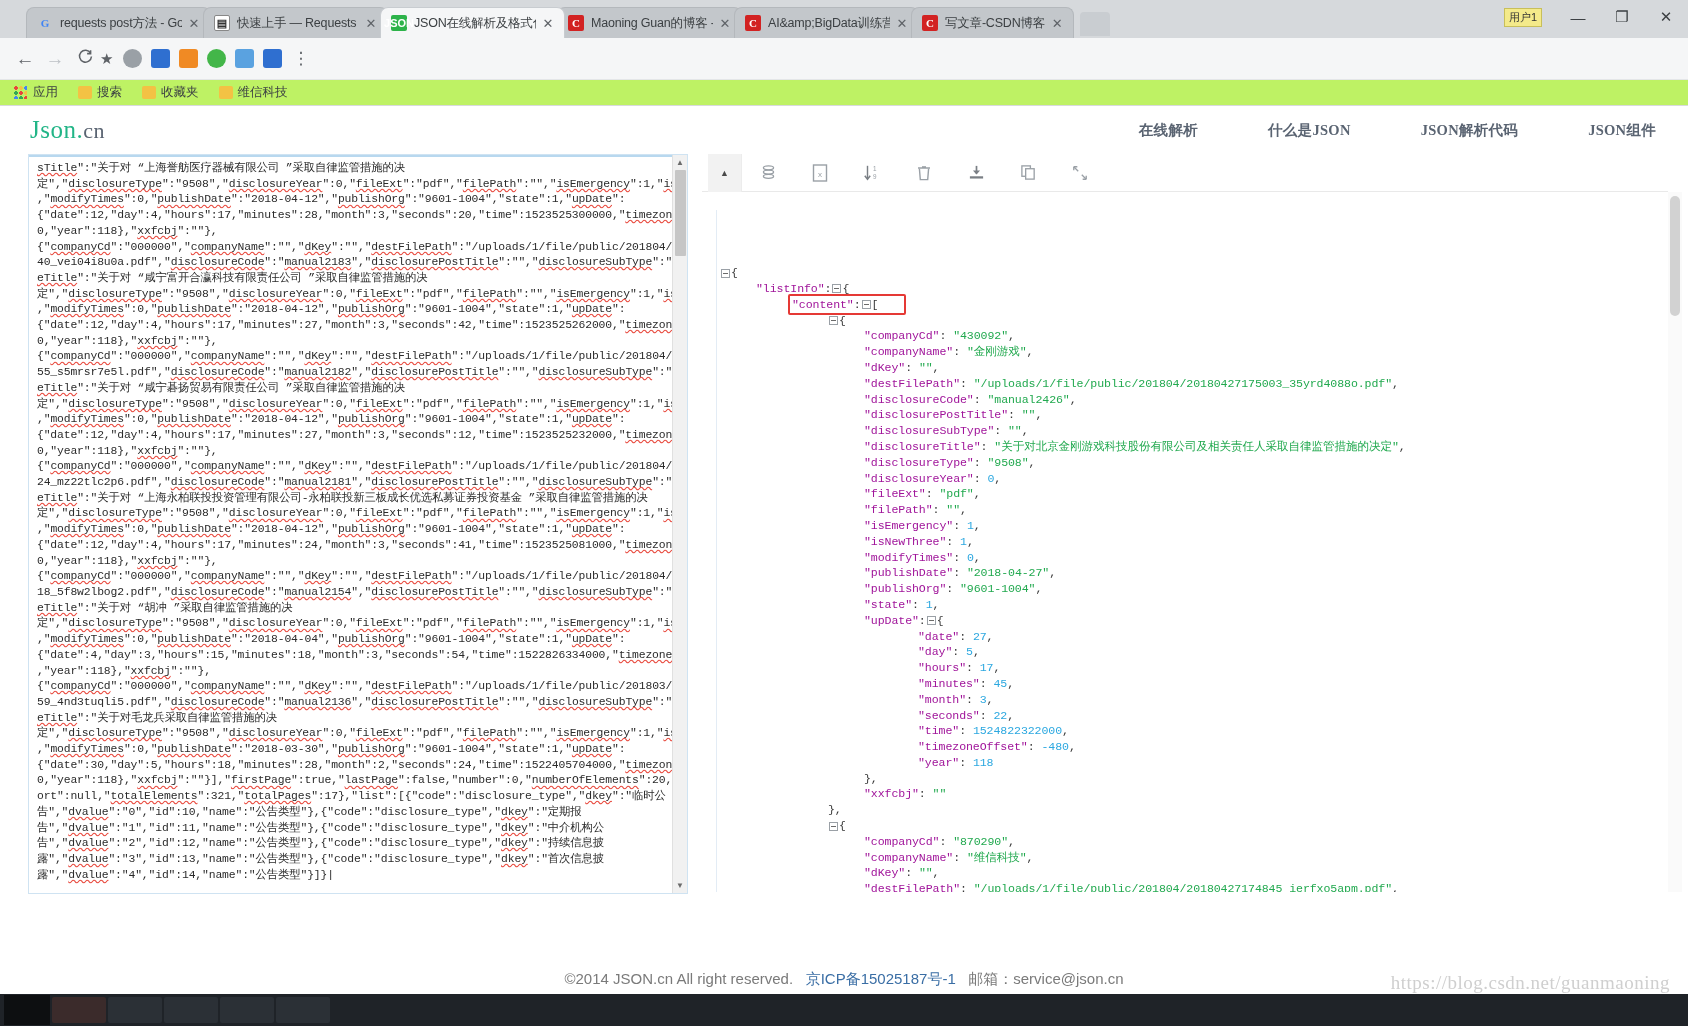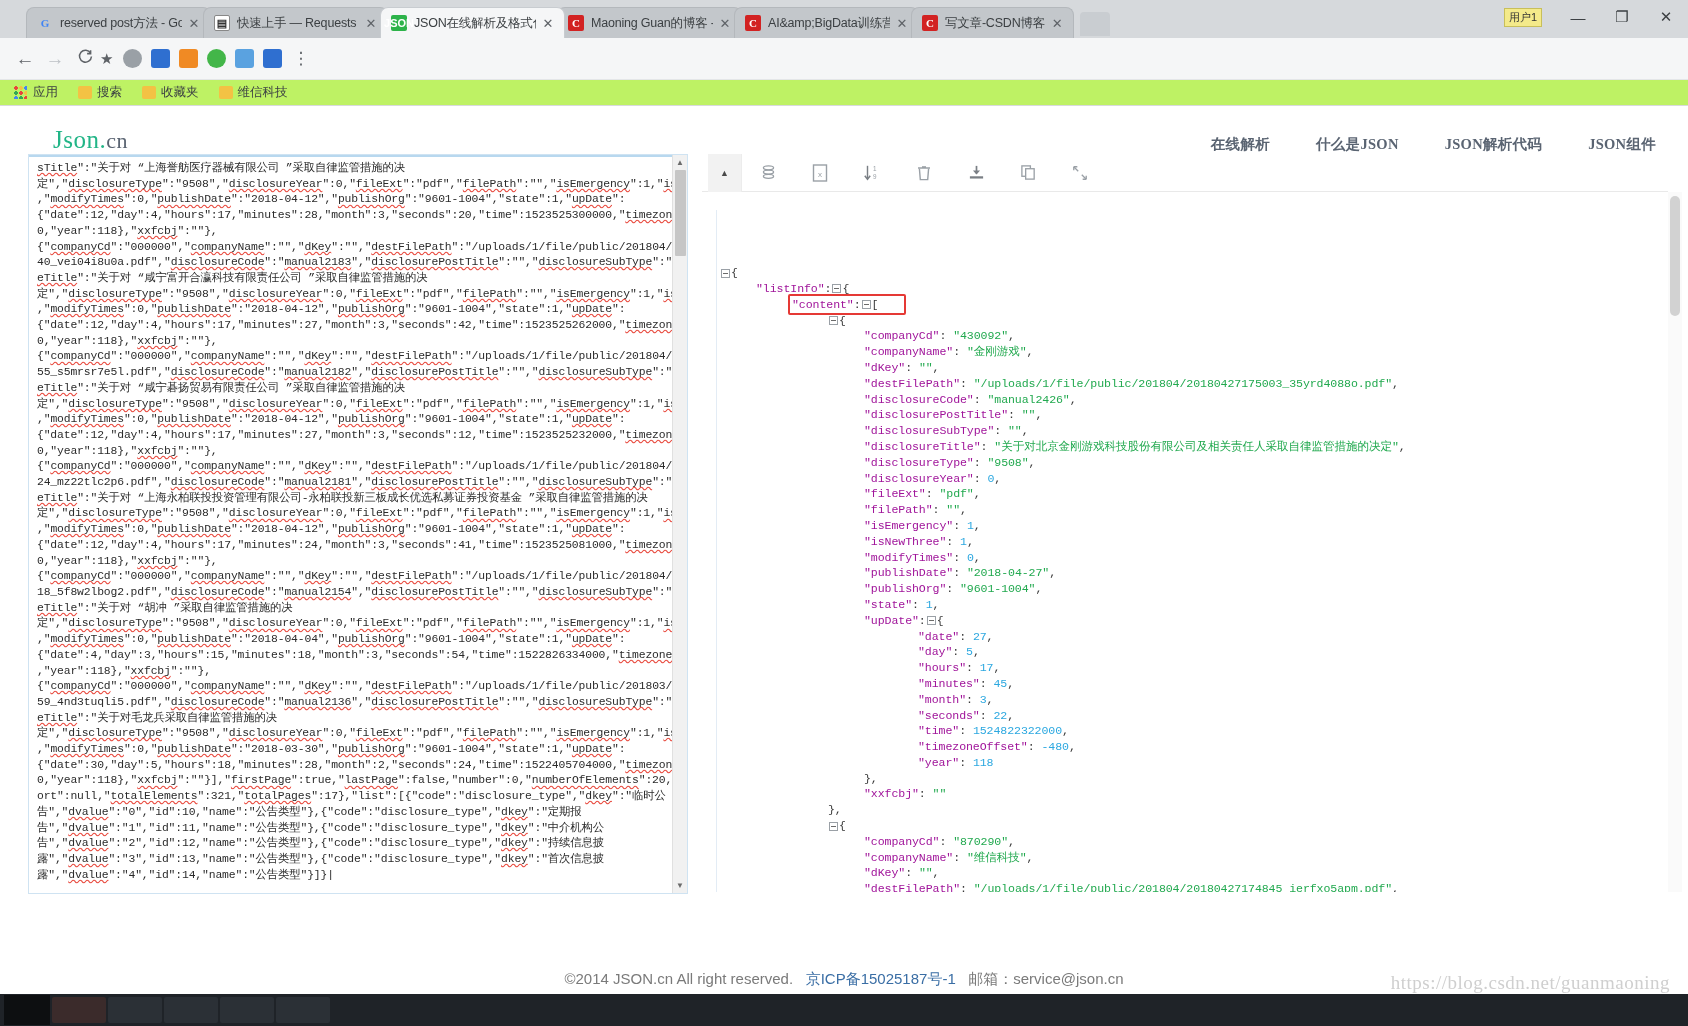--- a/index.html
+++ b/index.html
@@ -217,7 +217,7 @@
   <div class="tabstrip">
     <div class="tab">
       <span class="favicon fav-google">G</span>
-      <span class="tlabel">reserved post方法 - Go</span>
+      <span class="tlabel">requests post方法 - Go</span>
       <span class="tclose">✕</span>
     </div>
     <div class="tab">

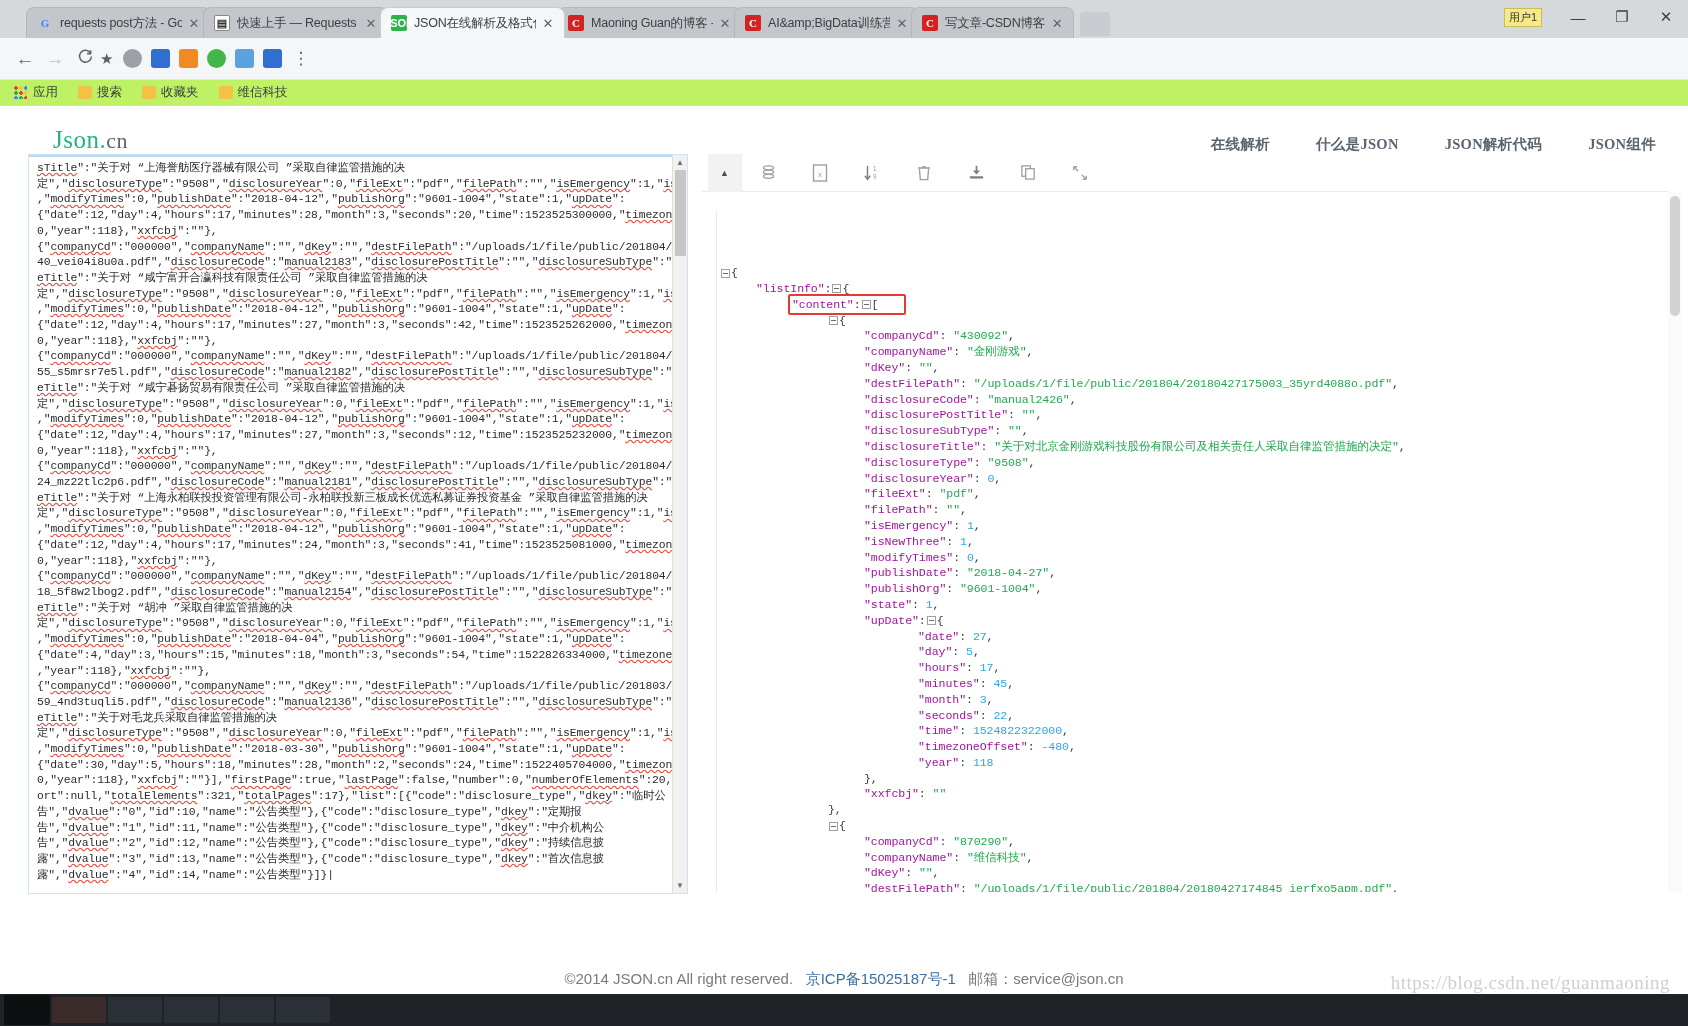--- a/index.html
+++ b/index.html
@@ -99,8 +99,8 @@
   
   .page { position:relative; background:#ffffff; height:934px; overflow:hidden; }
   .site-header {
-    height:48px; display:flex; align-items:flex-end; justify-content:space-between;
-    padding:0 24px 0 30px; background:#fff;margin-left:23px;
+    height:48px; display:flex; align-items:center; justify-content:space-between;
+    padding:0 24px 0 30px; background:#fff;
   }
   .logo { font-family:"Liberation Serif", serif; font-size:25px; letter-spacing:0.5px; }
   .logo .g { color:#22b587; }

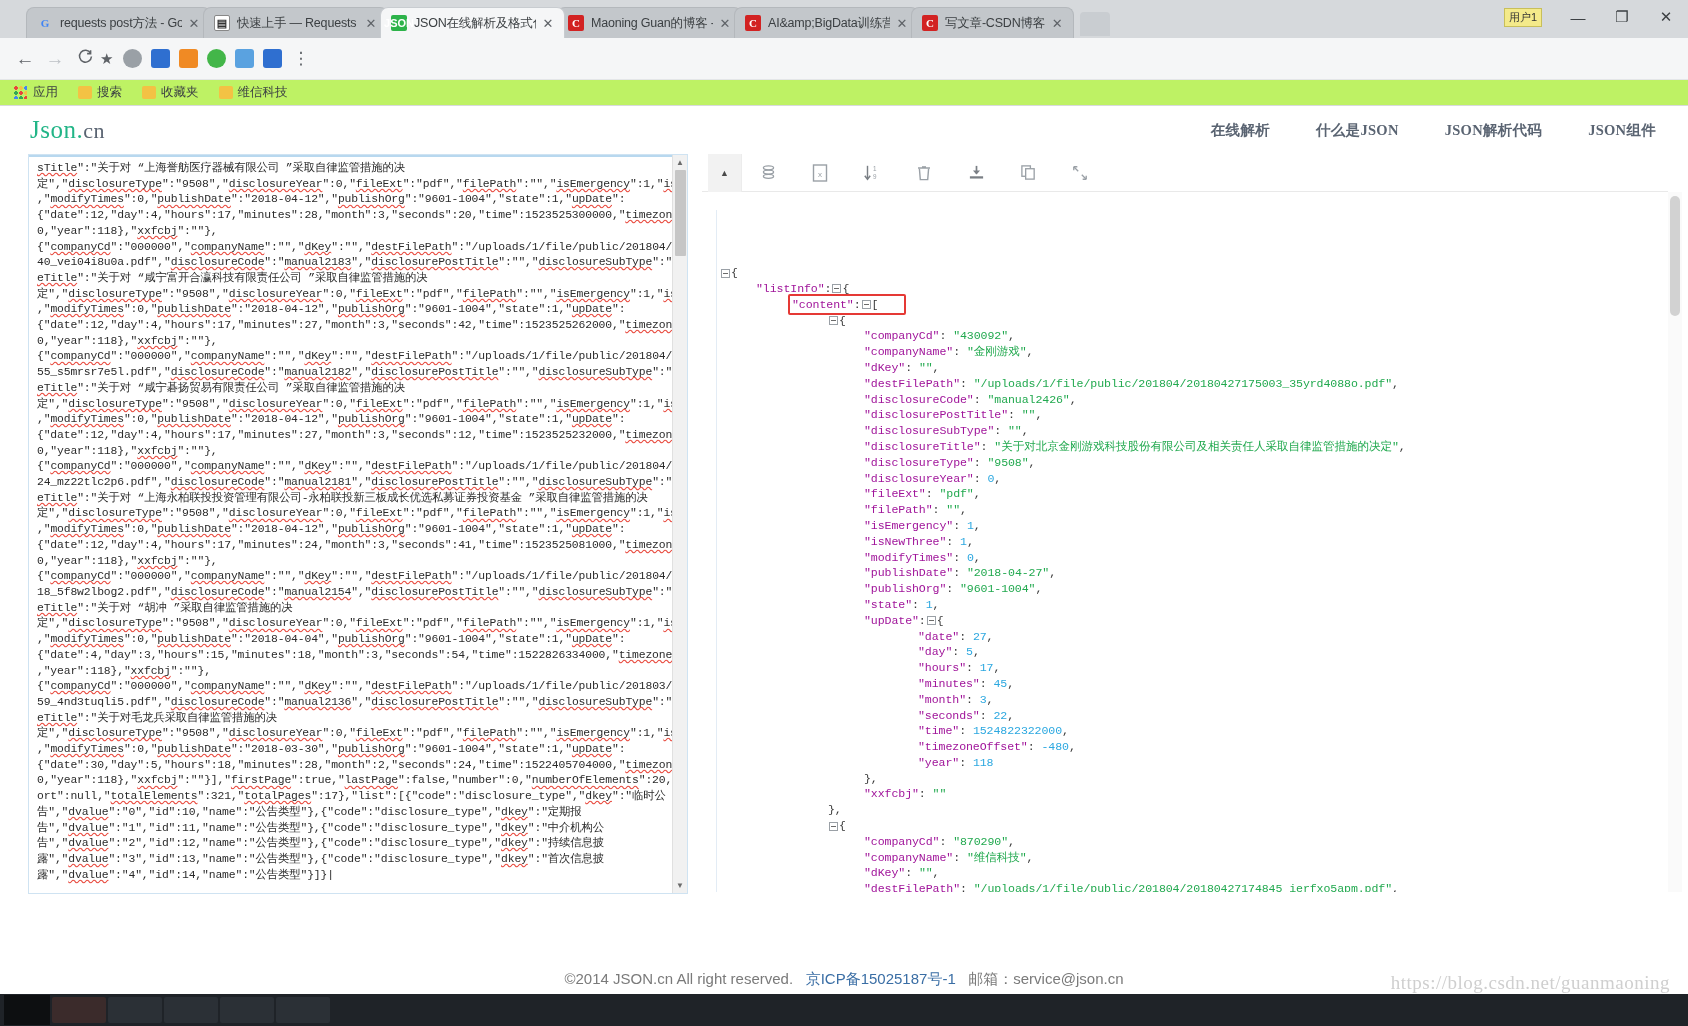--- a/index.html
+++ b/index.html
@@ -105,7 +105,7 @@
   .logo { font-family:"Liberation Serif", serif; font-size:25px; letter-spacing:0.5px; }
   .logo .g { color:#22b587; }
   .logo .d { color:#5a6472; font-size:22px; }
-  .nav { display:flex; gap:46px; padding-right:8px; }
+  .nav { display:flex; gap:70px; padding-right:8px; }
   .nav a {
     color:#5a6472; font-size:14.5px; text-decoration:none;
     font-family:"Liberation Serif", serif; font-weight:bold; letter-spacing:0.3px;

